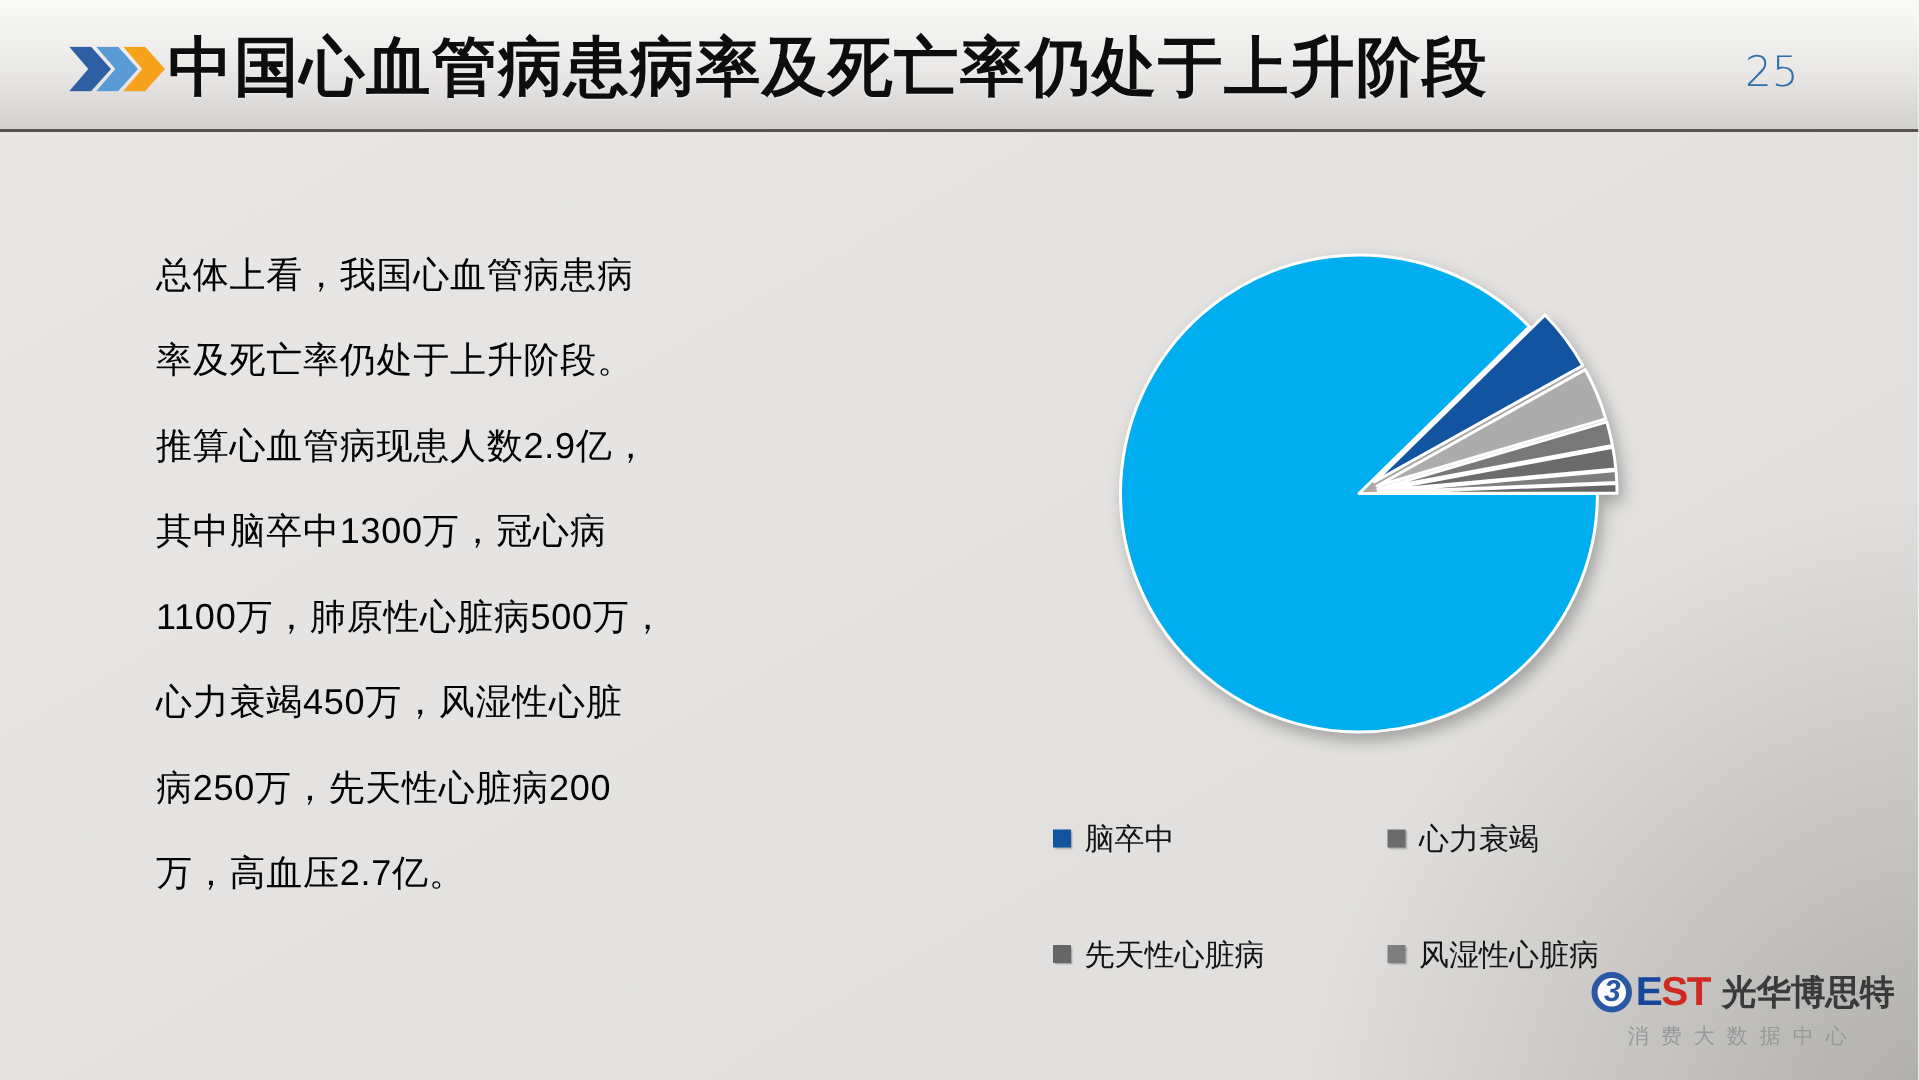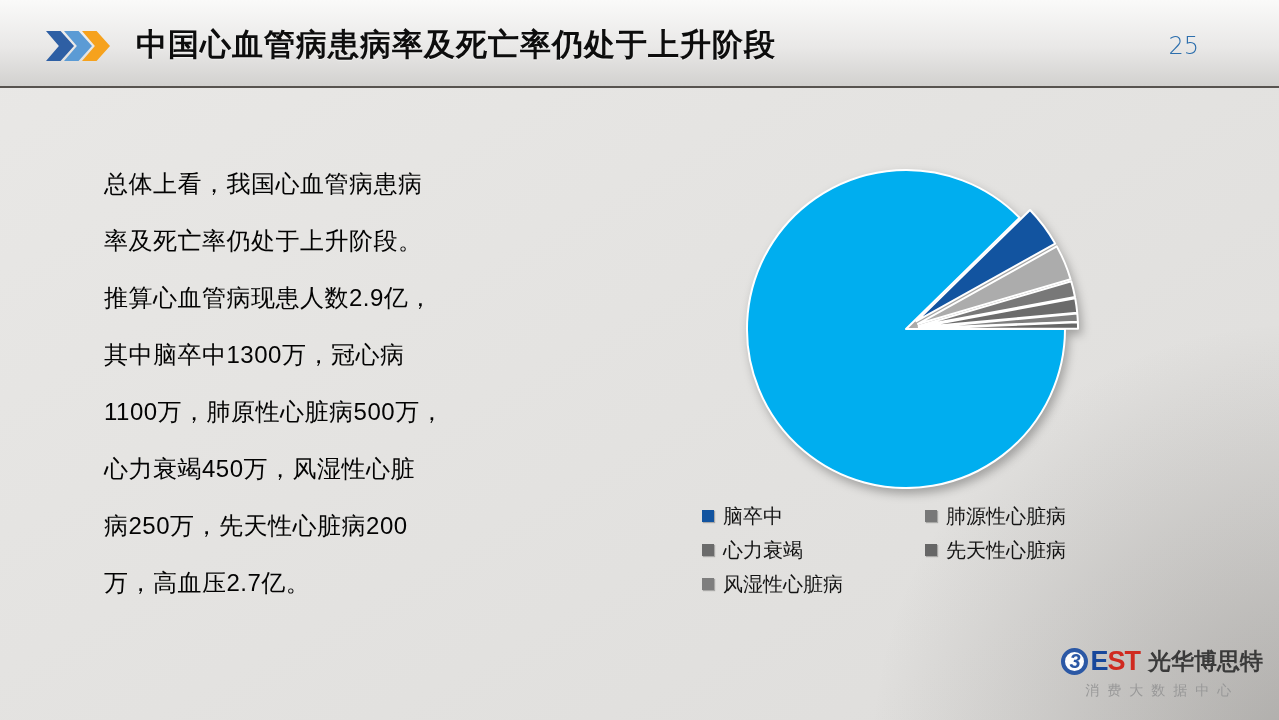--- a/index.html
+++ b/index.html
@@ -27,8 +27,8 @@
     filter: drop-shadow(1px 1px 1px rgba(0,0,0,0.25));
   }
   .title {
-    margin-left: 36px; margin-top: 4px;
-    font-size: 31px; font-weight: 700; letter-spacing: 1px; color: #0D0D0D;
+    margin-left: 12px; margin-top: 4px;
+    font-size: 43px; font-weight: 700; letter-spacing: 1px; color: #0D0D0D;
     text-shadow: 0 1px 1px rgba(255,255,255,0.5);
     white-space: nowrap;
   }

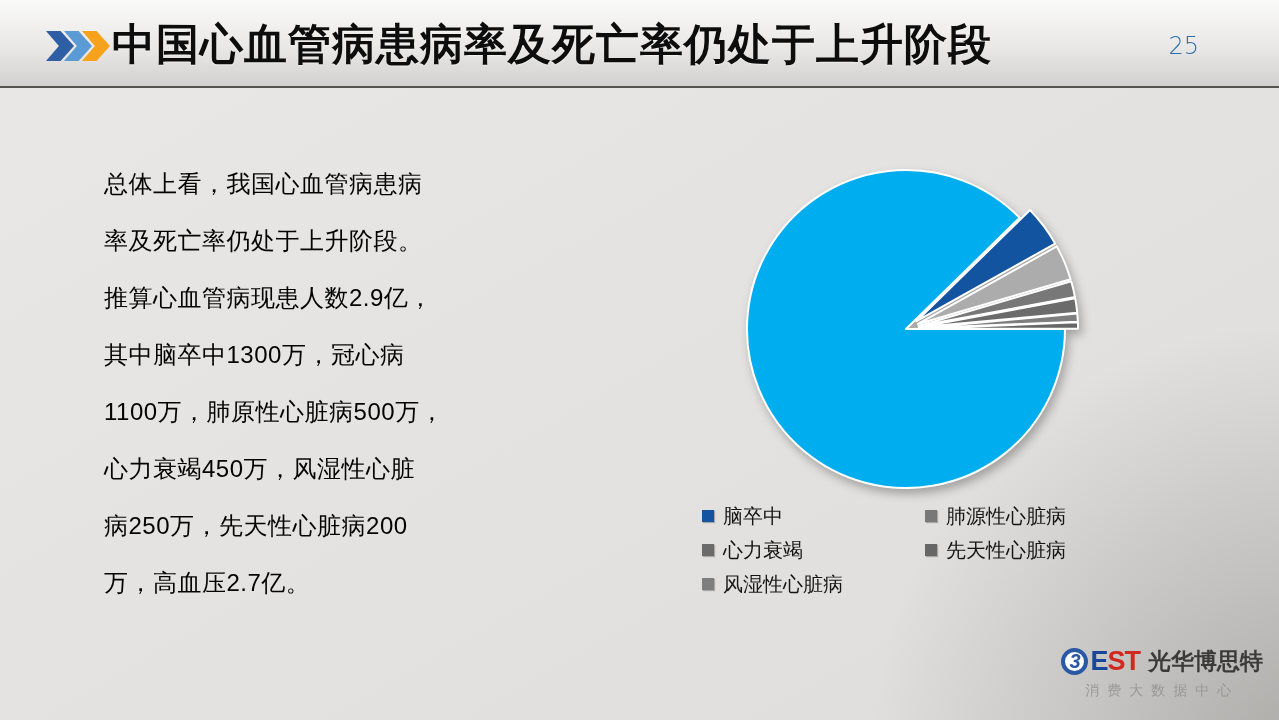--- a/index.html
+++ b/index.html
@@ -35,7 +35,7 @@
   .pagenum {
     position: absolute; right: 80px; top: 34px;
     font-family: "DejaVu Sans", sans-serif;
-    font-size: 24px; font-weight: 200; color: #2D6FAD; line-height: 1;
+    font-size: 28px; font-weight: 200; color: #2D6FAD; line-height: 1;
   }
 
   

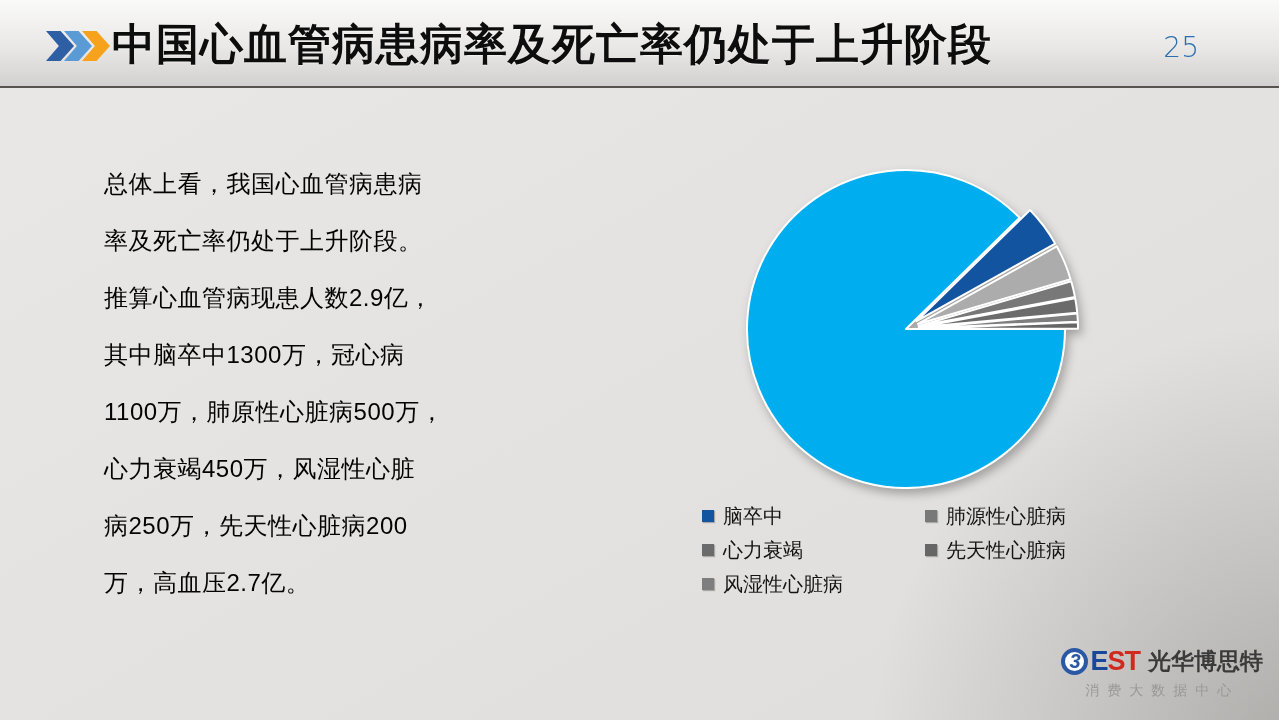--- a/index.html
+++ b/index.html
@@ -55,7 +55,7 @@
     position: absolute; left: 702px; top: 499px;
     display: grid; grid-template-columns: 223px auto; 
   }
-  .legend-item { display: flex; align-items: center; height: 34px; }
+  .legend-item { display: flex; align-items: center; height: 34px; margin-top: 43px; }
   .legend-swatch {
     width: 12px; height: 12px; margin-right: 9px; flex: 0 0 12px;
     box-shadow: 1px 1px 1px rgba(0,0,0,0.25);

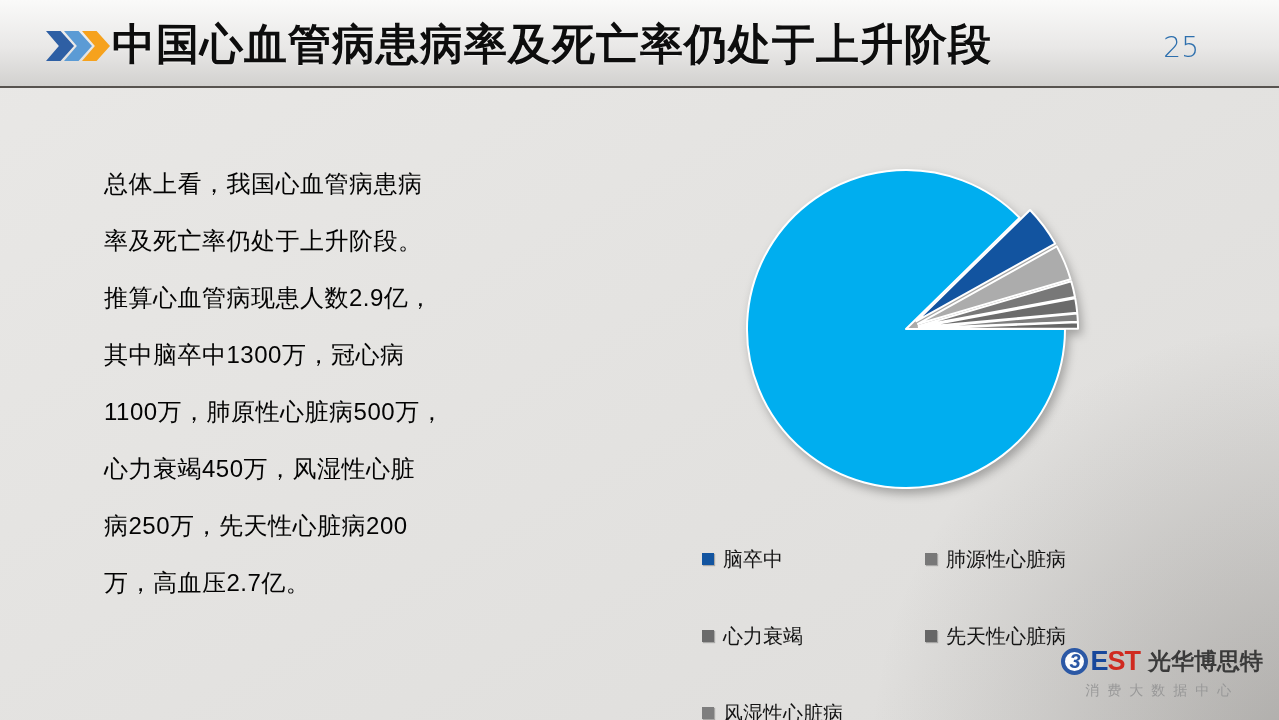--- a/index.html
+++ b/index.html
@@ -116,10 +116,6 @@
         <span class="legend-label">脑卒中</span>
       </div>
       <div class="legend-item">
-        <span class="legend-swatch" style="background: rgb(120, 120, 120);"></span>
-        <span class="legend-label">肺源性心脏病</span>
-      </div>
-      <div class="legend-item">
         <span class="legend-swatch" style="background: rgb(107, 107, 107);"></span>
         <span class="legend-label">心力衰竭</span>
       </div>

